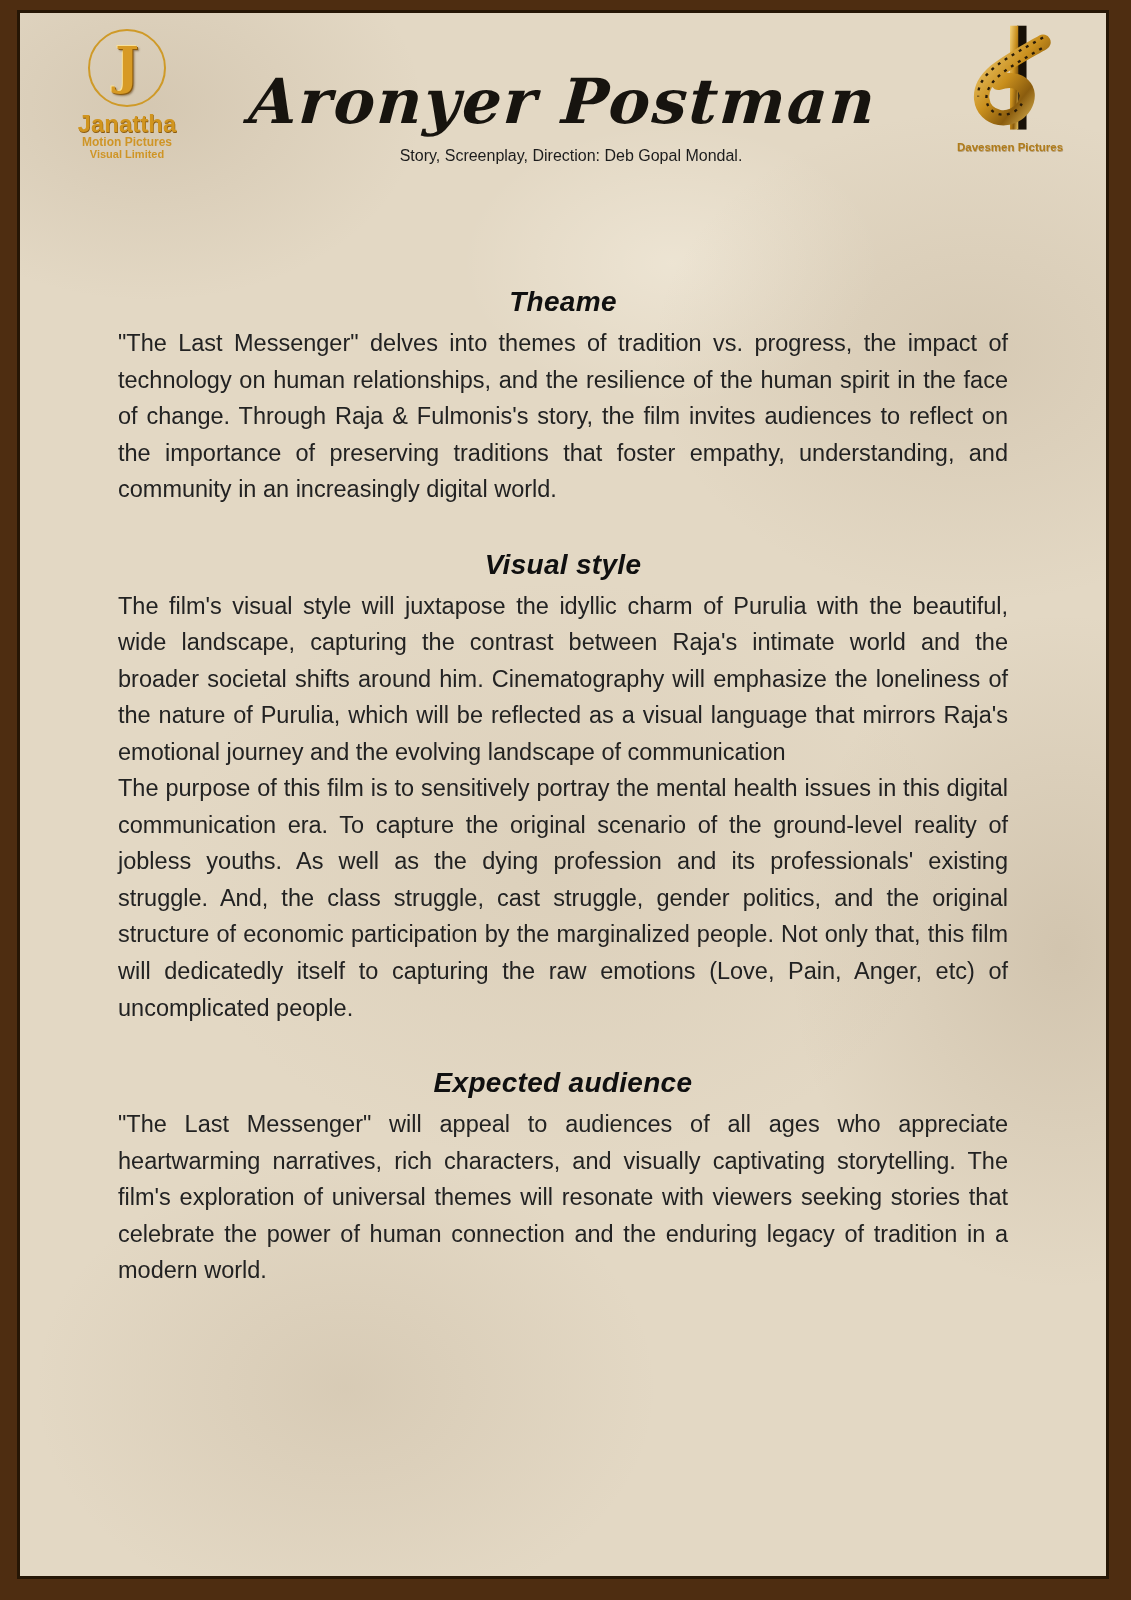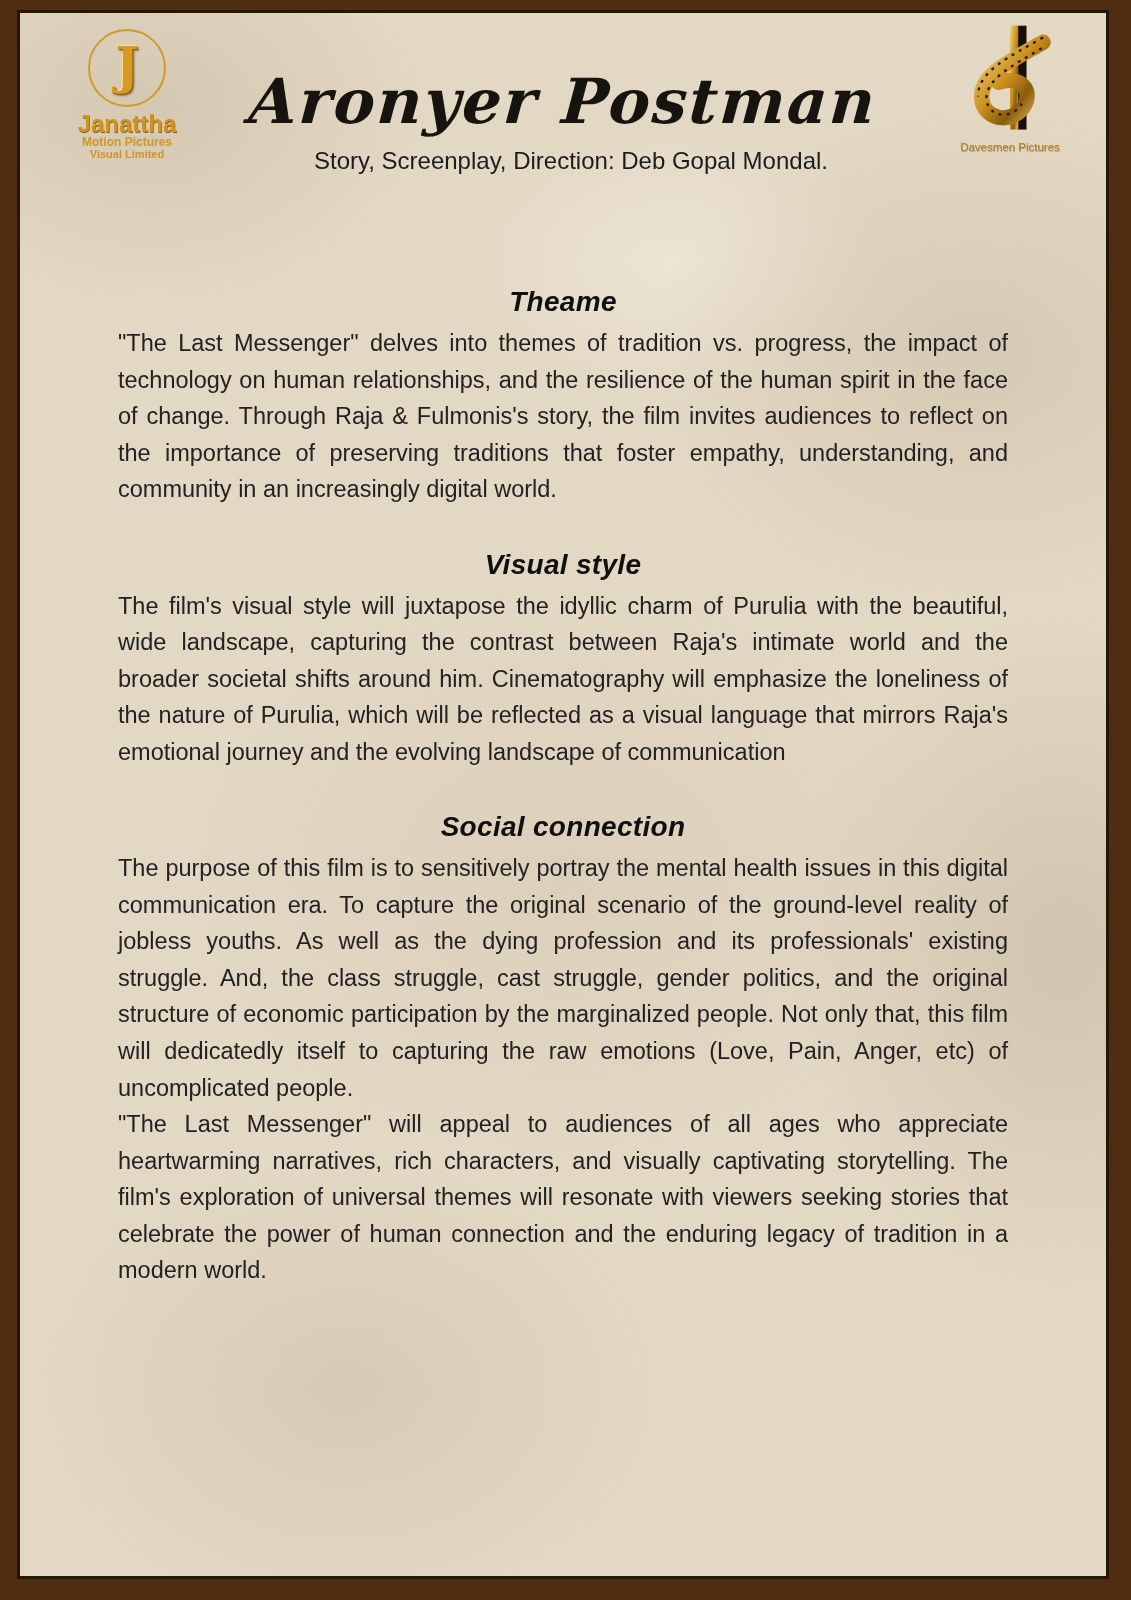--- a/index.html
+++ b/index.html
@@ -59,7 +59,7 @@
     font-size: 34px; font-weight: bold; font-style: italic;
     color: #141414; margin-top: 12px; letter-spacing: 0.5px;
   }
-  .credit-line { font-size: 24px; color: #1c1c1c; margin-top: 9px; padding-left: 16px; }
+  .credit-line { font-size: 16px; color: #1c1c1c; margin-top: 9px; padding-left: 16px; }
   
   .content { width: 890px; margin: 12px auto; }
   .section h3 {

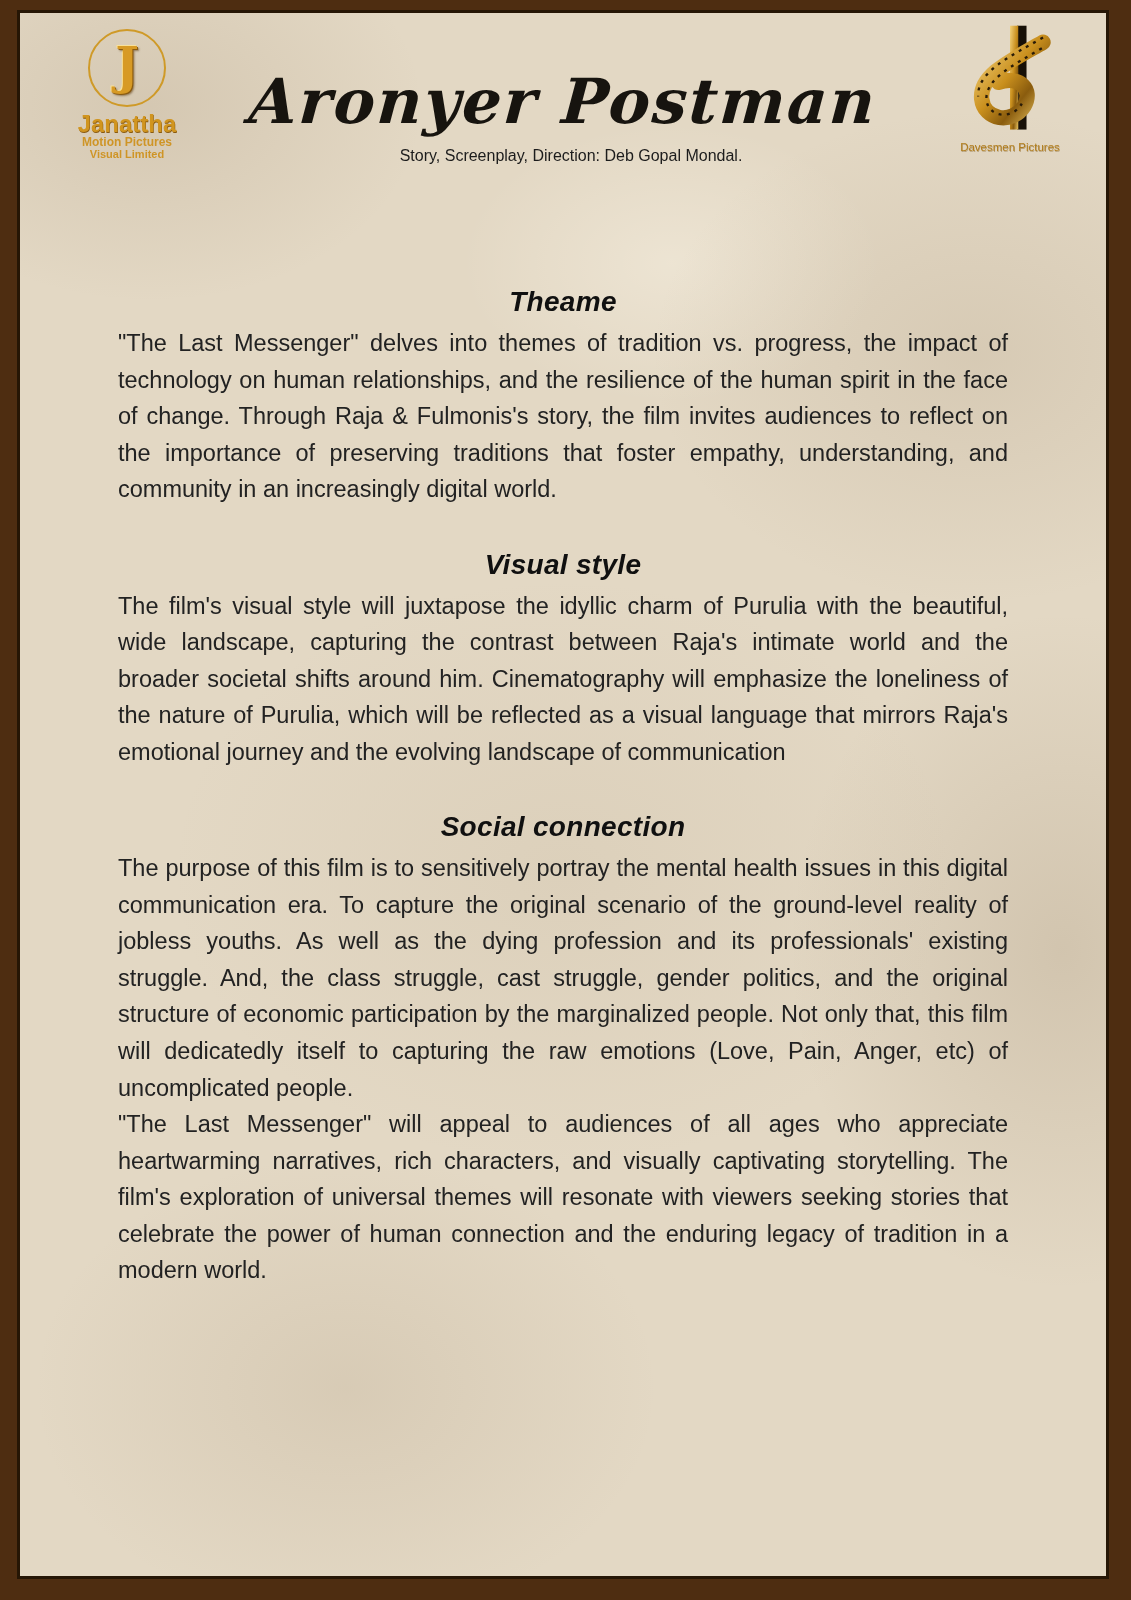--- a/index.html
+++ b/index.html
@@ -47,7 +47,7 @@
   .logo-sub2  { font-size: 11px;  font-weight: bold; color: #cf9526; }
   .logo-right { position: absolute; right: 26px; top: 8px; width: 140px; text-align: center; }
   .logo-right svg { display: block; margin: 0 auto; }
-  .logo-right .caption { font-size: 11.5px; font-weight: normal; color: #b07c1b; margin-top: 2px; text-shadow: 0.5px 0.5px 0 rgba(120,80,15,0.4); }
+  .logo-right .caption { font-size: 11.5px; font-weight: bold; color: #b07c1b; margin-top: 2px; text-shadow: 0.5px 0.5px 0 rgba(120,80,15,0.4); }
   .title-block { text-align: center; padding-top: 52px; }
   .film-title {
     font-family: "DejaVu Serif", serif;

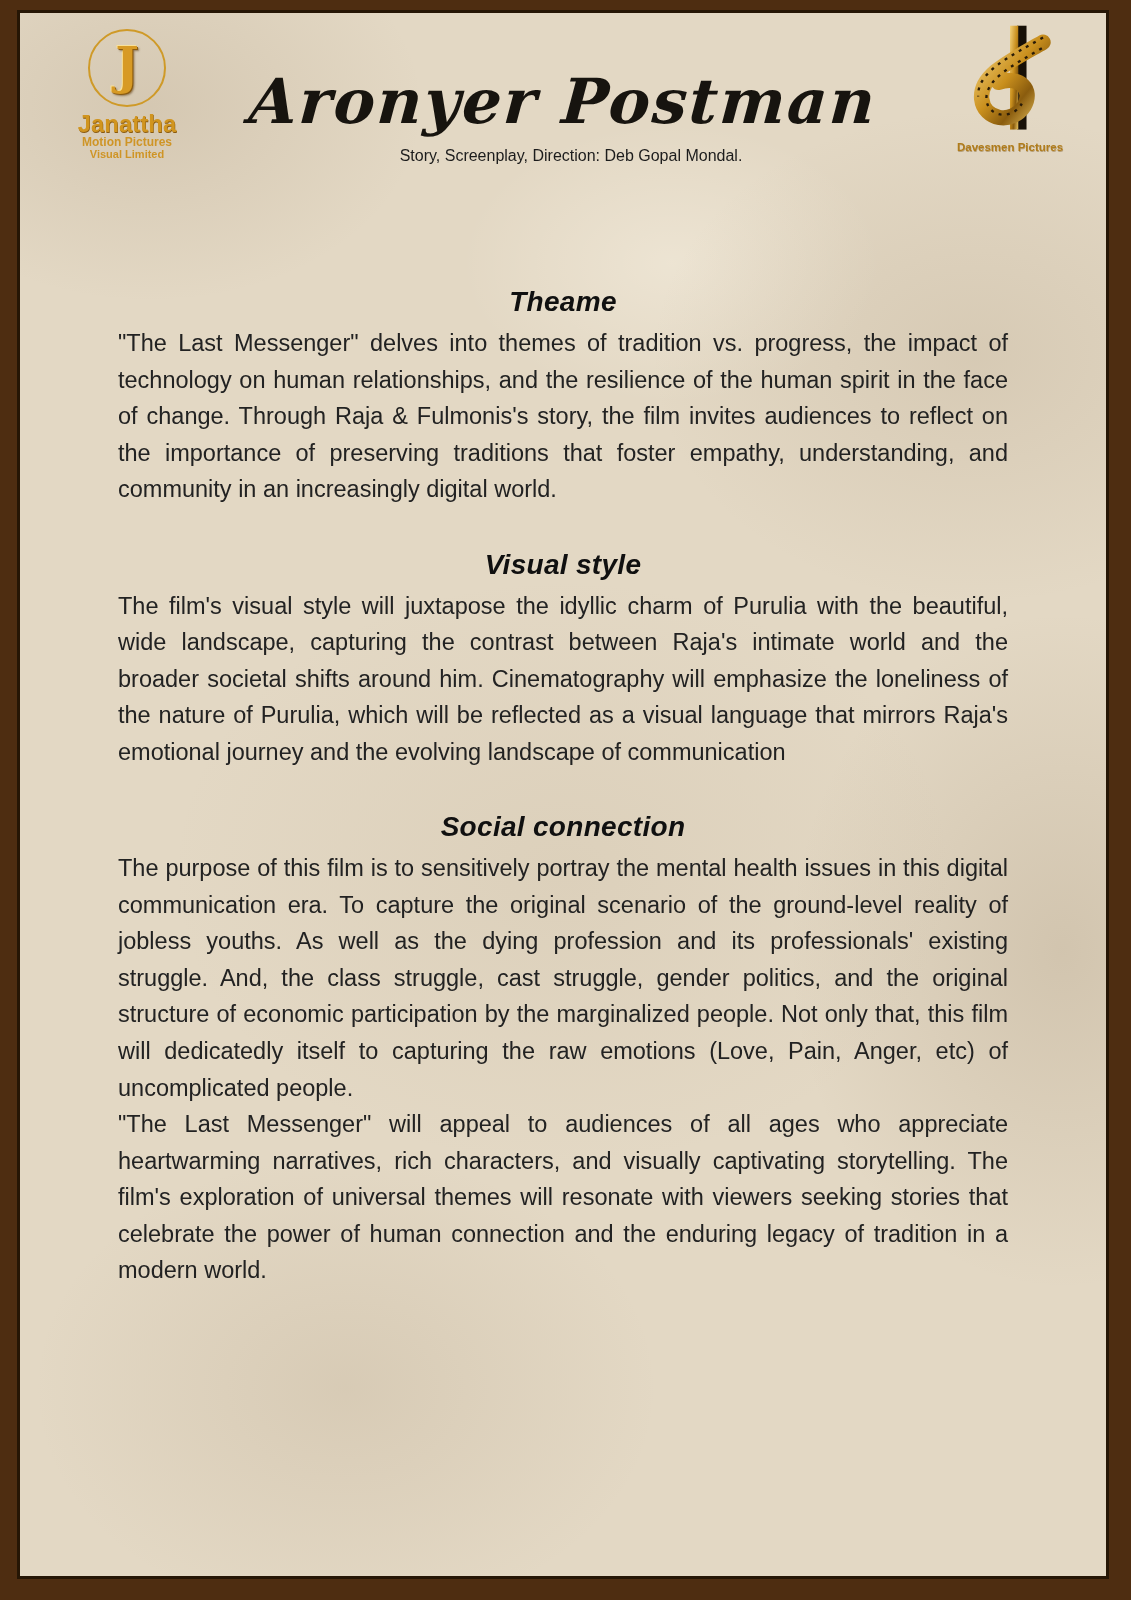--- a/index.html
+++ b/index.html
@@ -127,7 +127,6 @@
       </div>
 
       <div class="section">
-        <h3>Social connection</h3>
         <p>The purpose of this film is to sensitively portray the mental health issues in this digital communication era. To capture the original scenario of the ground-level reality of jobless youths. As well as the dying profession and its professionals' existing struggle. And, the class struggle, cast struggle, gender politics, and the original structure of economic participation by the marginalized people. Not only that, this film will dedicatedly itself to capturing the raw emotions (Love, Pain, Anger, etc) of uncomplicated people.</p>
       </div>
 

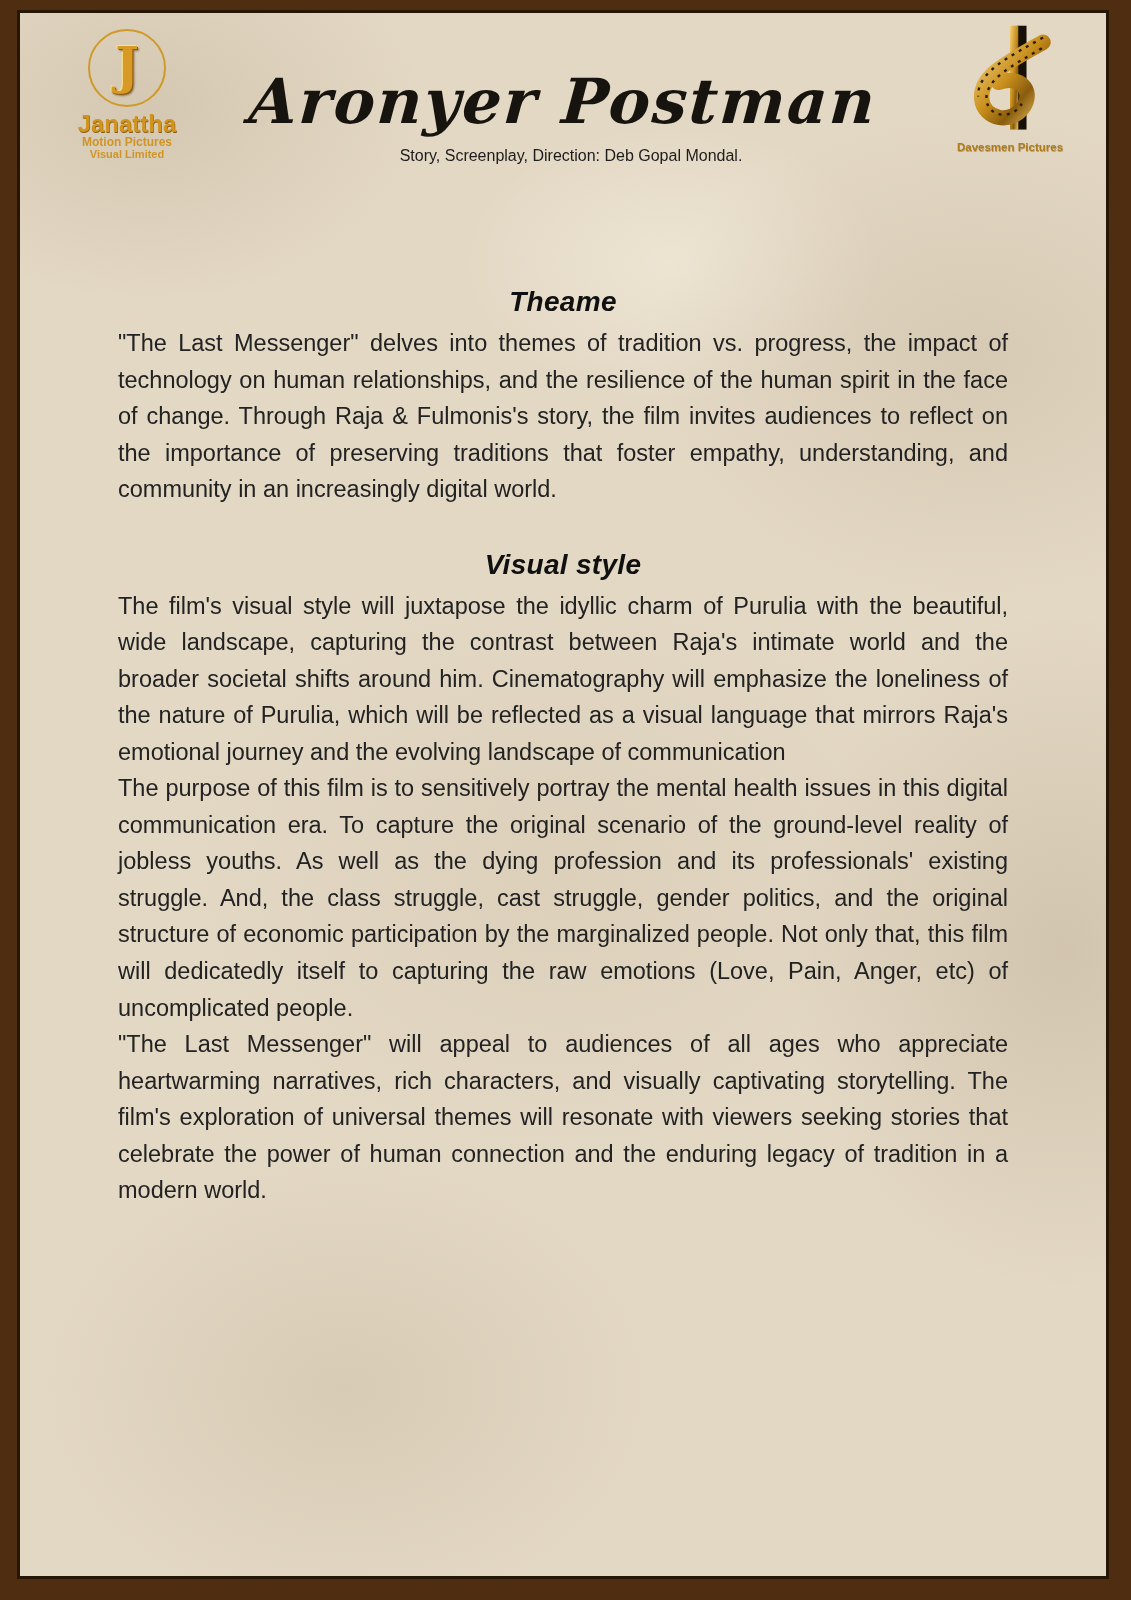--- a/index.html
+++ b/index.html
@@ -131,6 +131,7 @@
       </div>
 
       <div class="section">
+        <h3>Expected audience</h3>
         <p>"The Last Messenger" will appeal to audiences of all ages who appreciate heartwarming narratives, rich characters, and visually captivating storytelling. The film's exploration of universal themes will resonate with viewers seeking stories that celebrate the power of human connection and the enduring legacy of tradition in a modern world.</p>
       </div>
 

